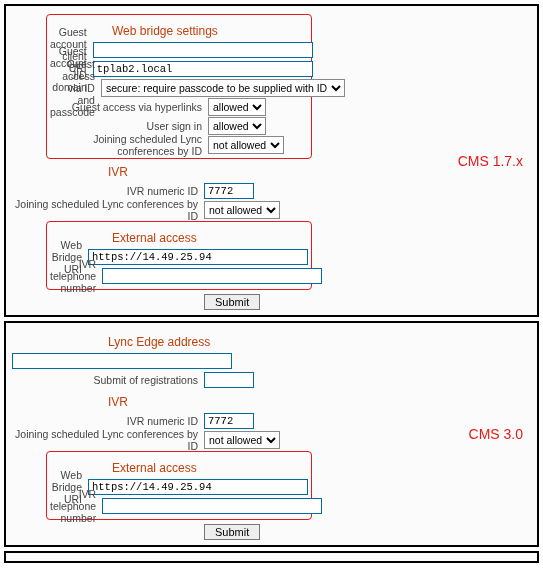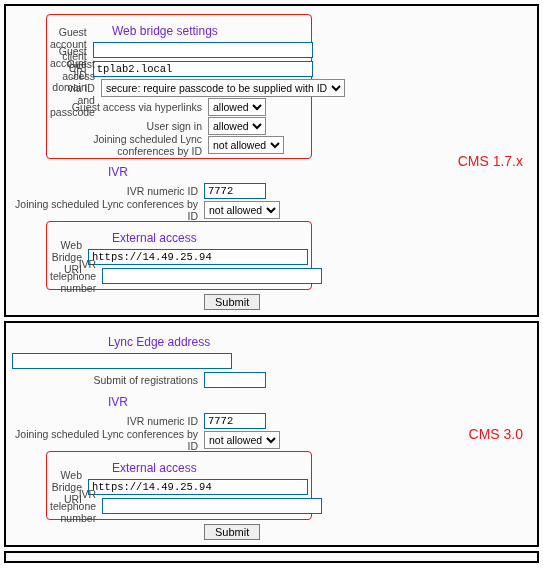--- a/index.html
+++ b/index.html
@@ -31,7 +31,7 @@
   .section-title {
     text-align: left;
     margin-left: 96px;
-    color: #6d28d9;
+    color: #c2410c;
     font-size: 12px;
     margin-top: 6px;
     margin-bottom: 3px;

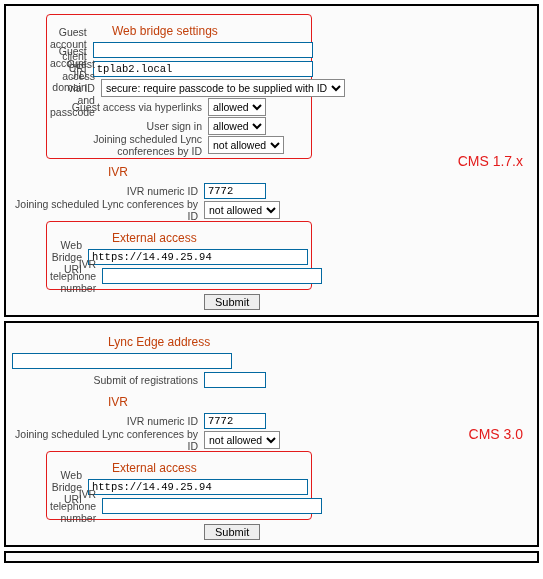--- a/index.html
+++ b/index.html
@@ -61,7 +61,7 @@
     background: #fff;
   }
   .w-long { width: 220px; }
-  .w-short { width: 62px; }
+  .w-short { width: 50px; }
   select {
     font-size: 10.5px;
     height: 18px;

